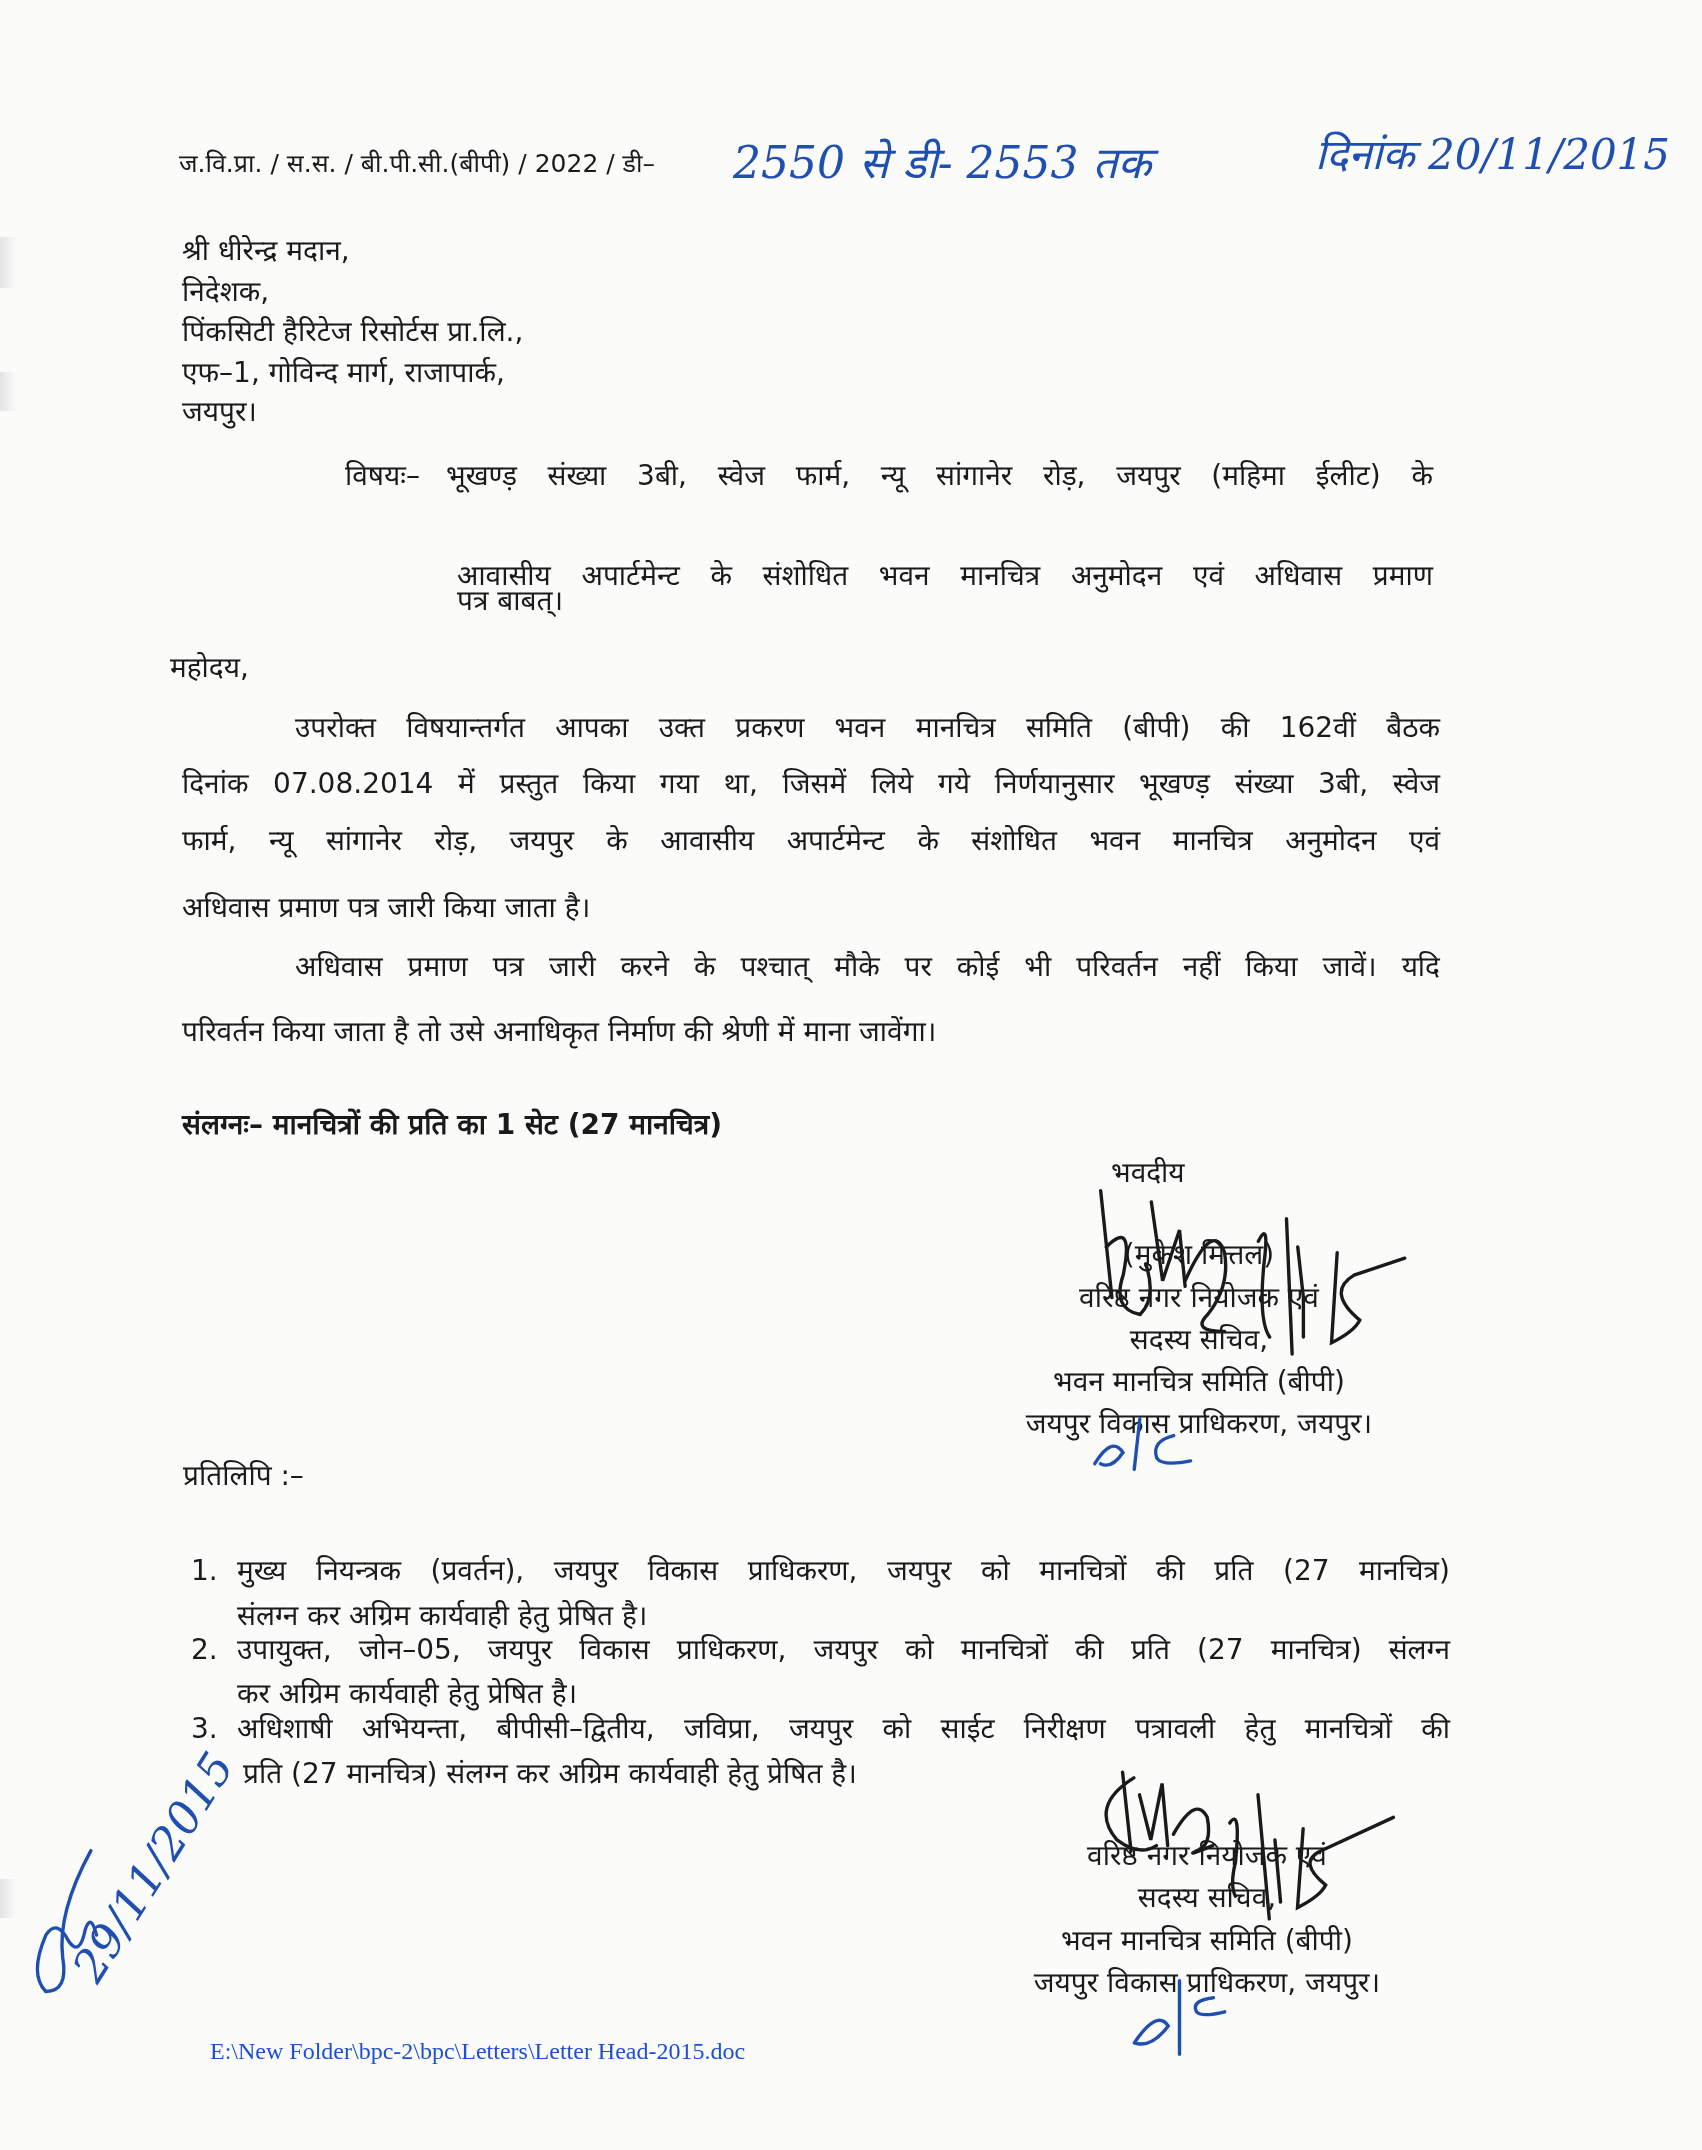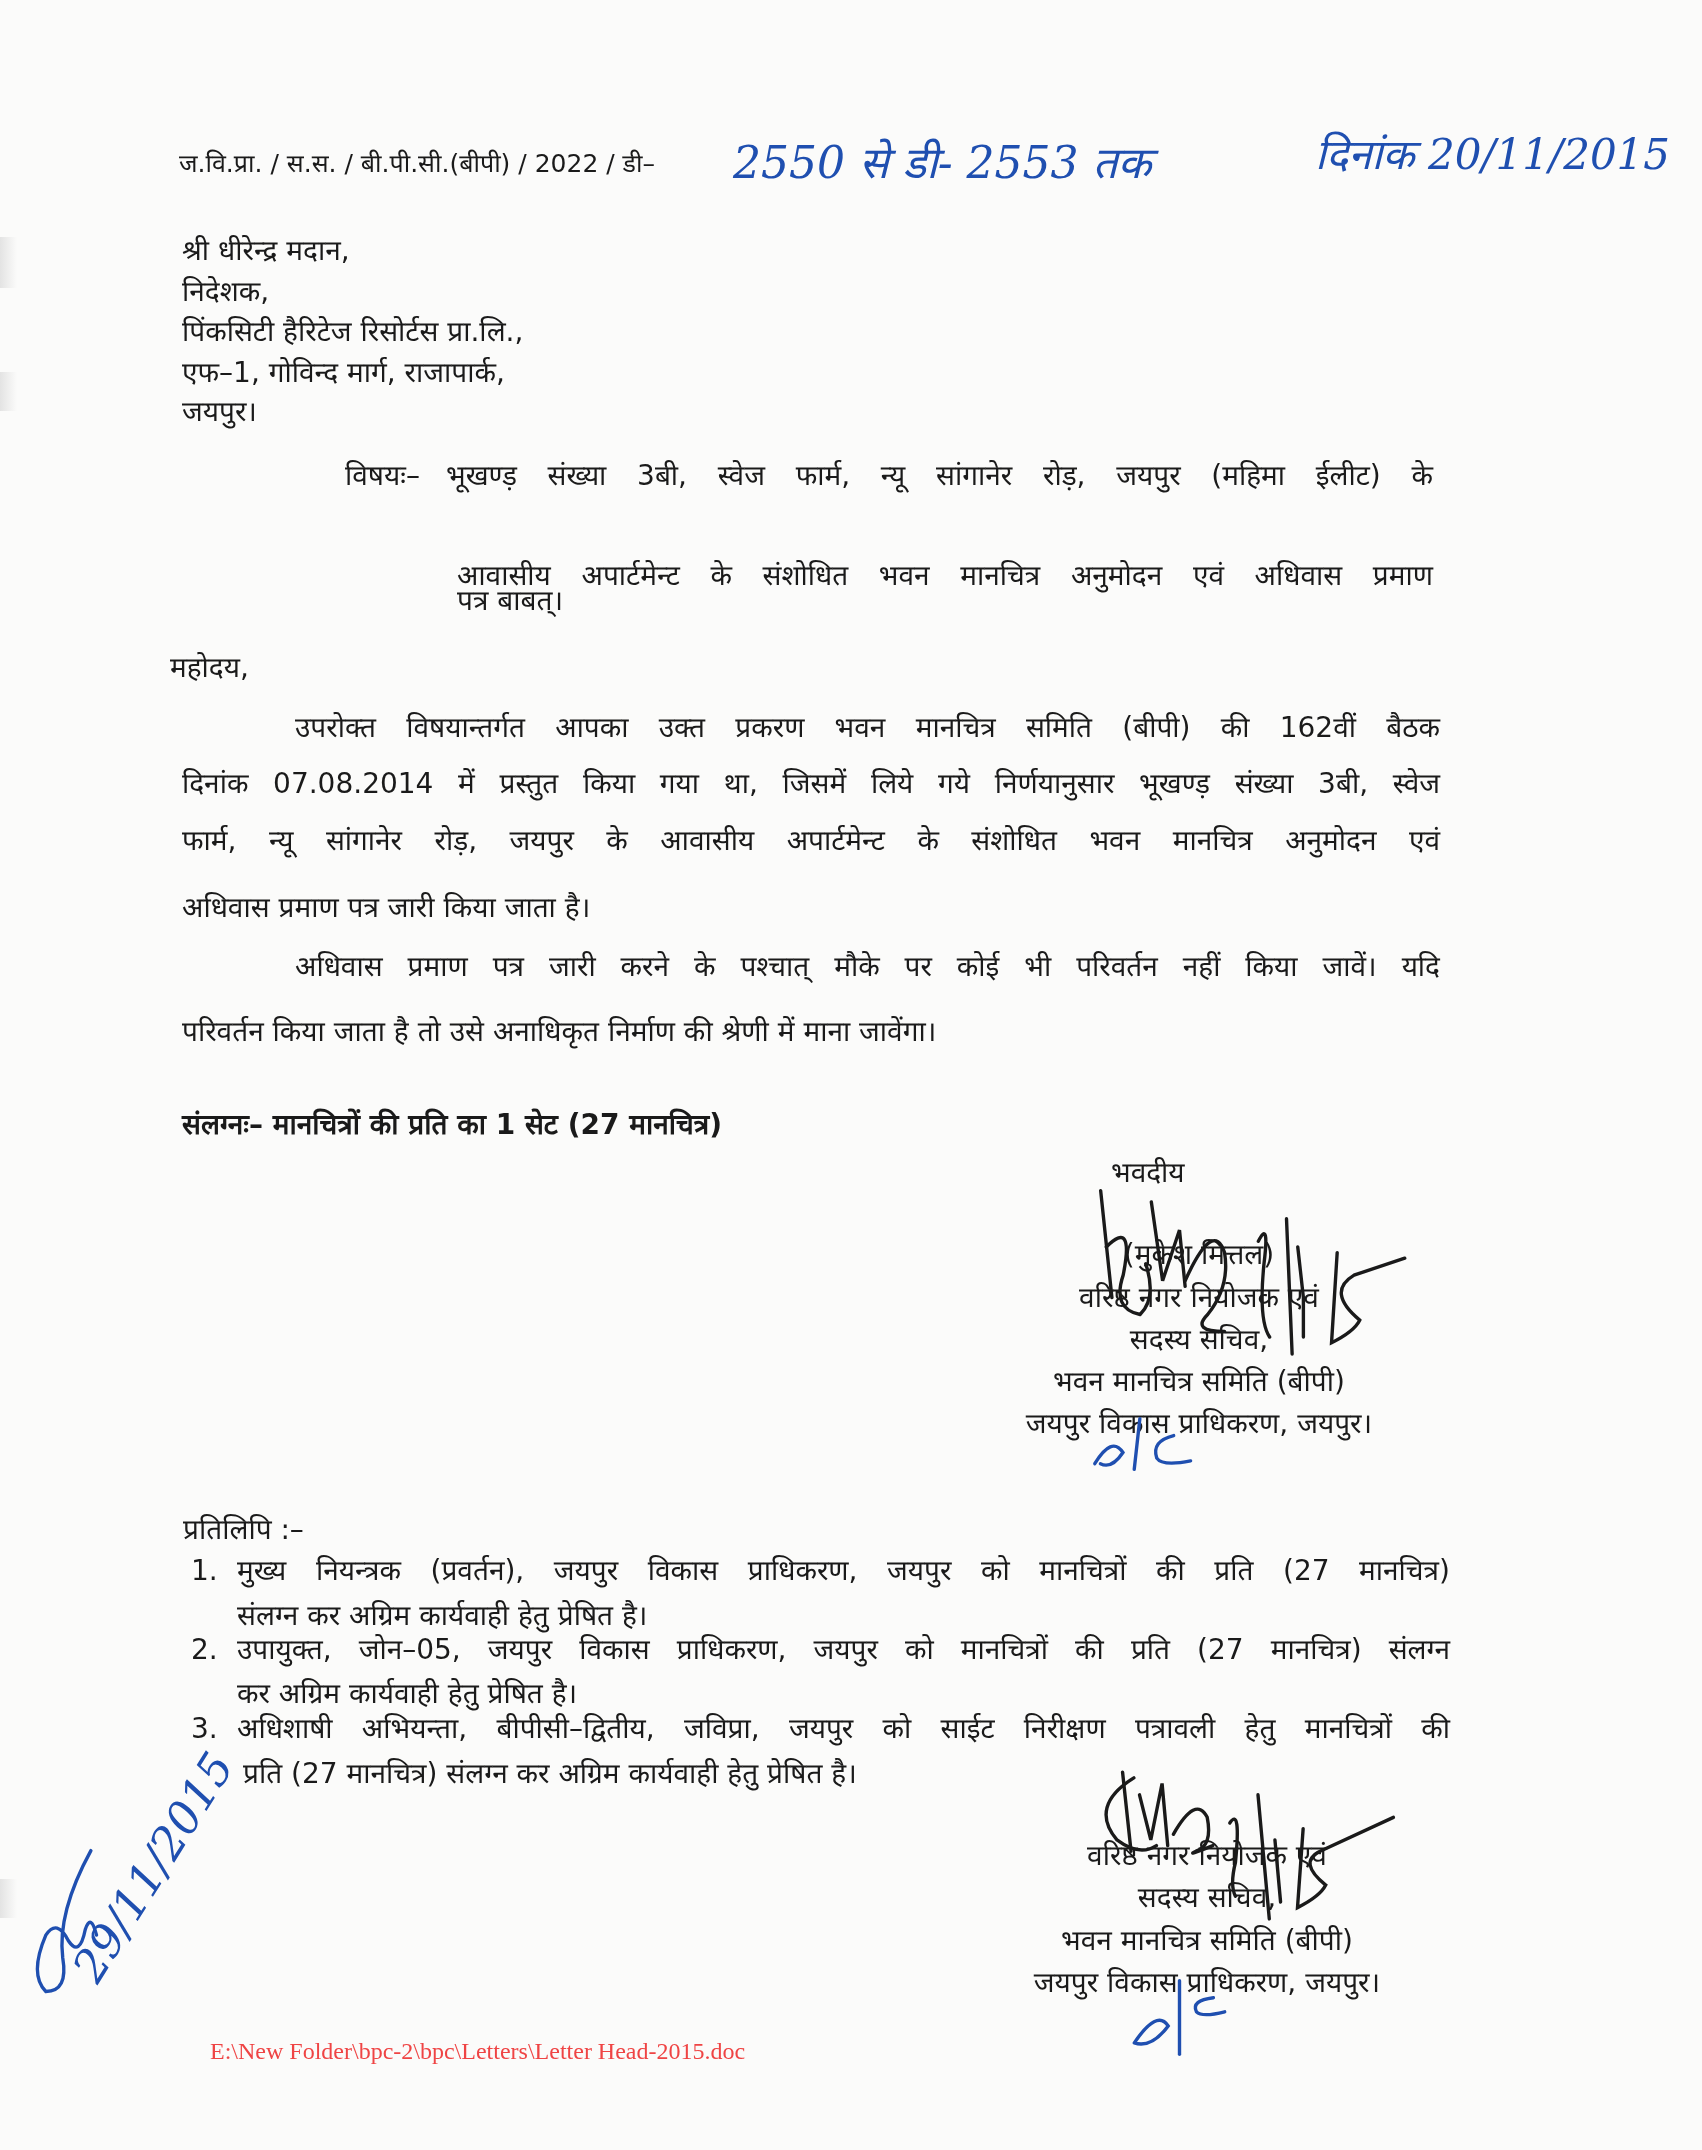--- a/index.html
+++ b/index.html
@@ -93,7 +93,7 @@
     </svg>
   </div>
 
-  <div class="abs txt" style="left:183px; top:1516px;">प्रतिलिपि :–</div>
+  <div class="abs txt" style="left:183px; top:1462px;">प्रतिलिपि :–</div>
 
   <div class="abs txt" style="left:191px; top:1557px;">1.</div>
   <div class="abs txt justify" style="left:237px; top:1557px; width:1213px;">मुख्य नियन्त्रक (प्रवर्तन), जयपुर विकास प्राधिकरण, जयपुर को मानचित्रों की प्रति (27 मानचित्र)</div>

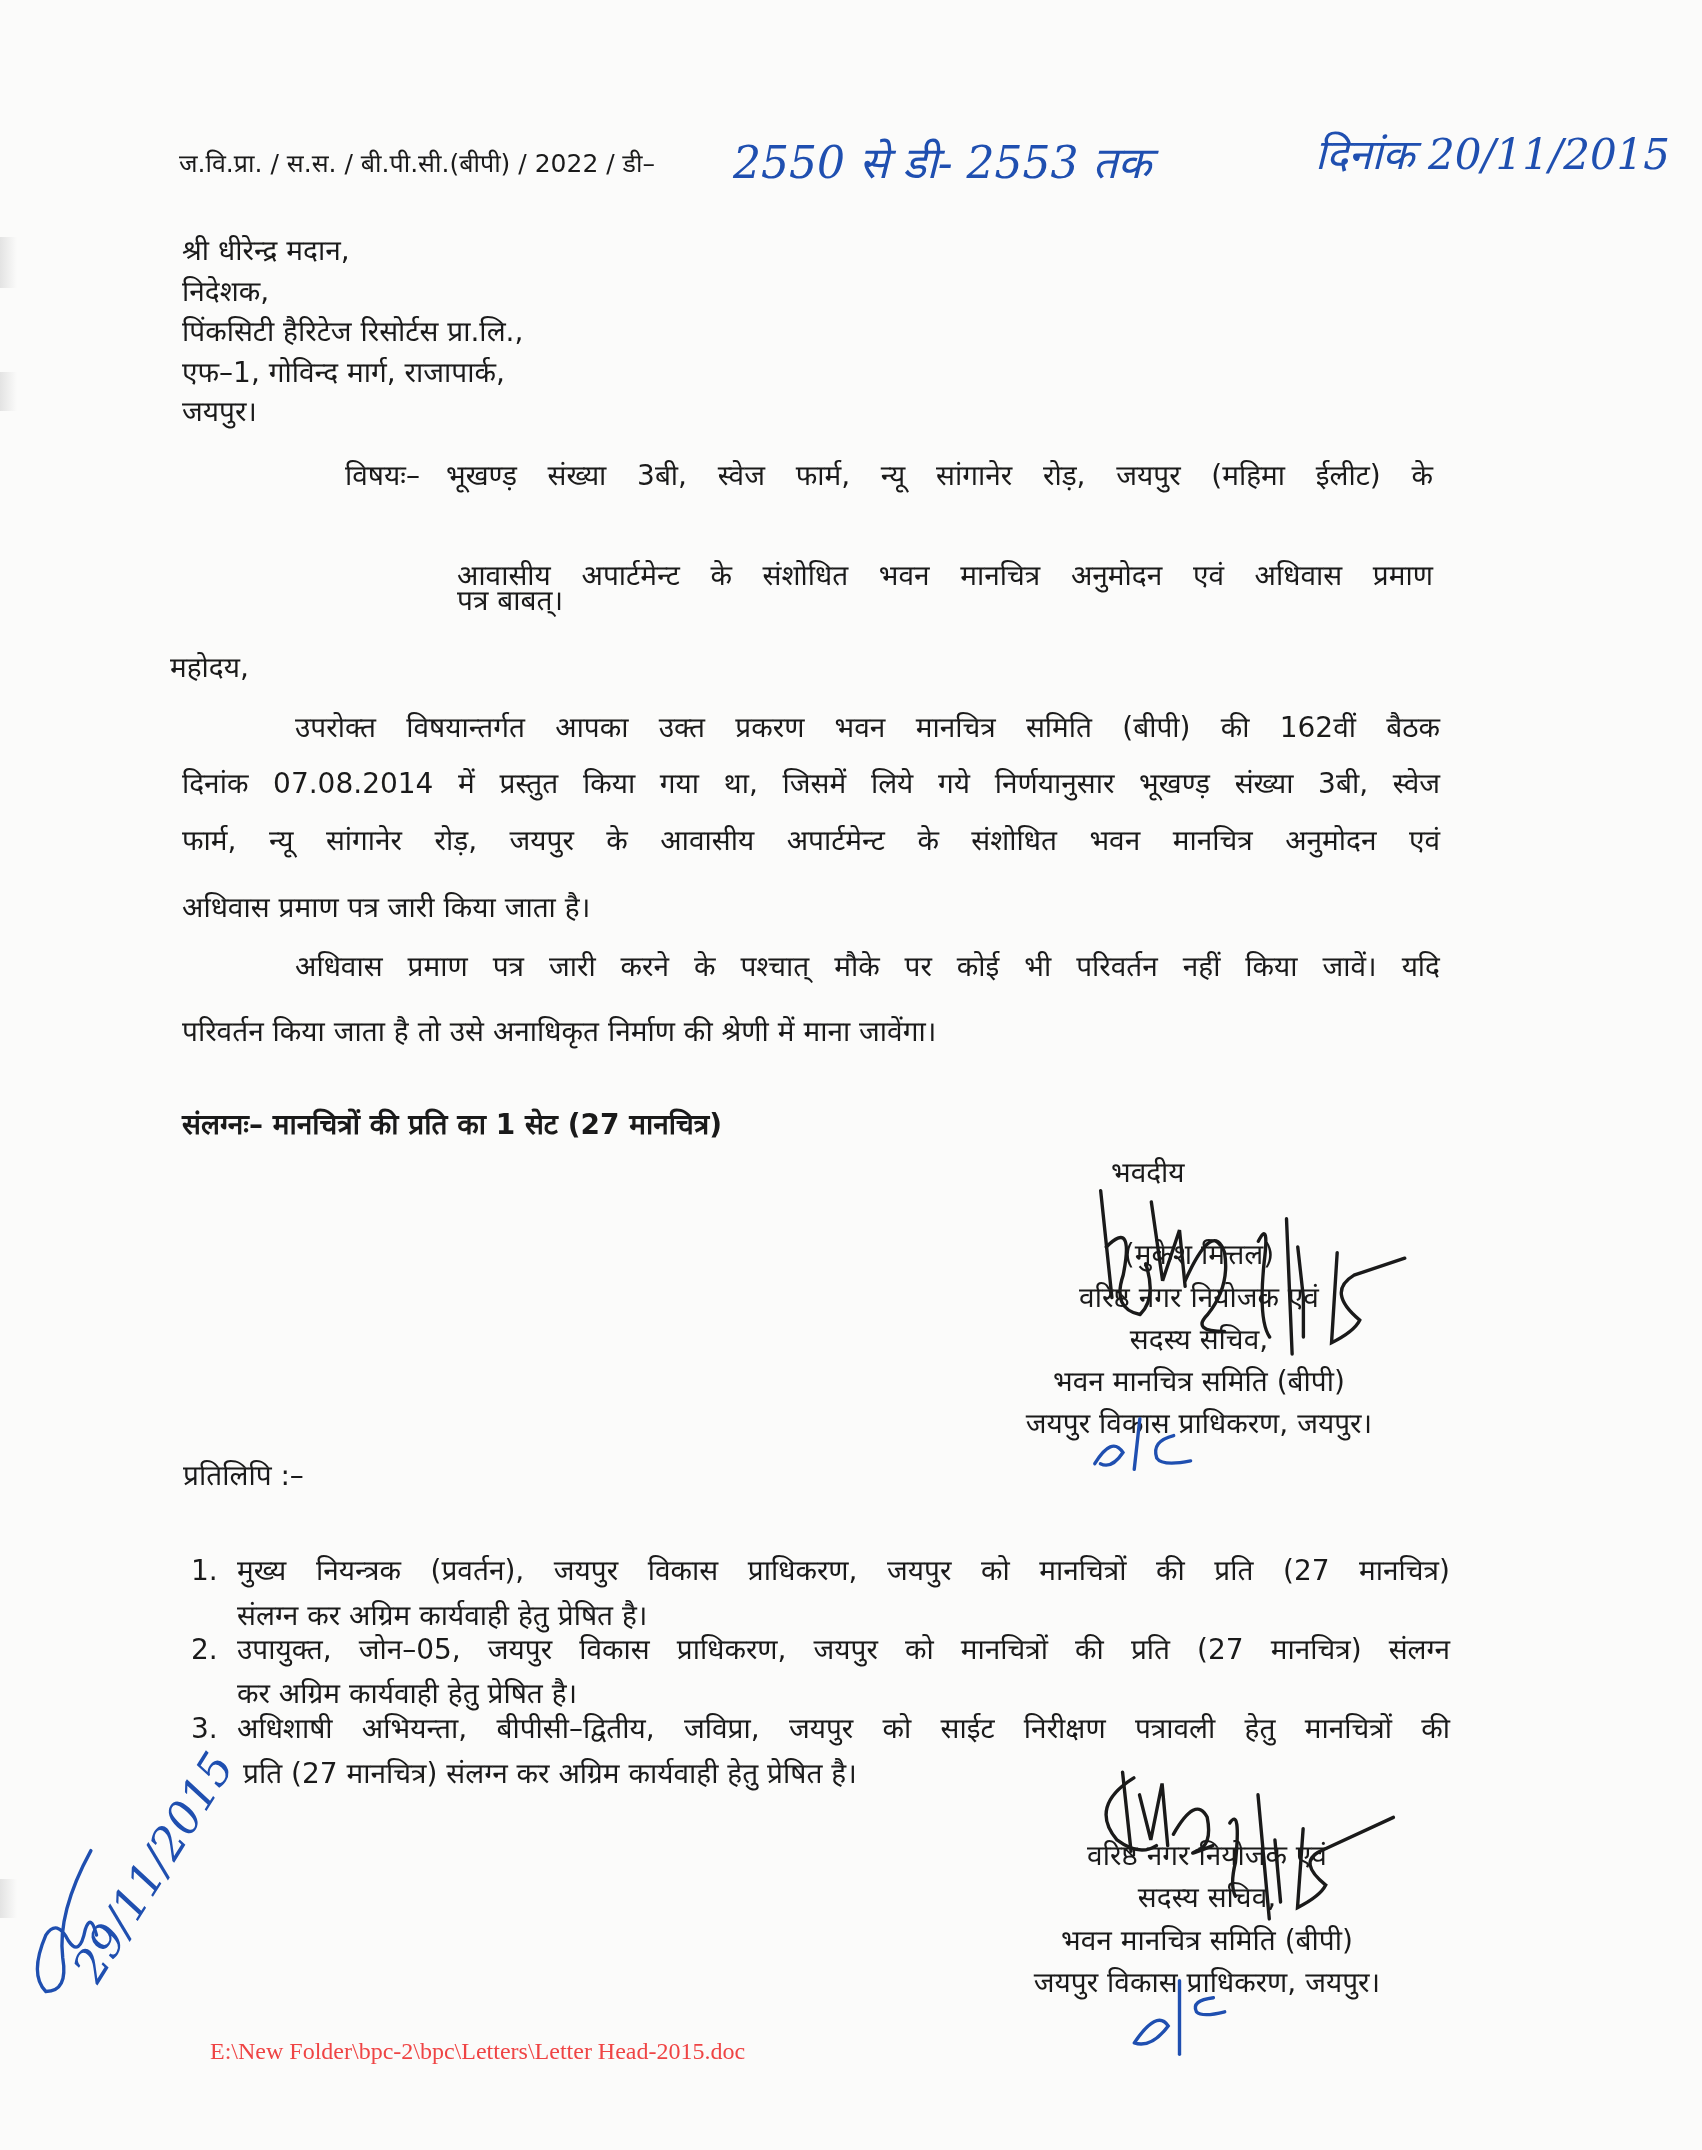--- a/index.html
+++ b/index.html
@@ -21,7 +21,7 @@
   .center { text-align: center; }
   .footer-path {
     font-family: "Liberation Serif", "DejaVu Serif", serif;
-    font-size: 24px; color: #ef4444;
+    font-size: 24px; color: #1d4ed8;
   }
   .sig svg { overflow: visible; }
   .crease { position: absolute; left: 0; width: 17px; background: linear-gradient(90deg,#d9d9d9,#fbfbfa); opacity: .7; }

